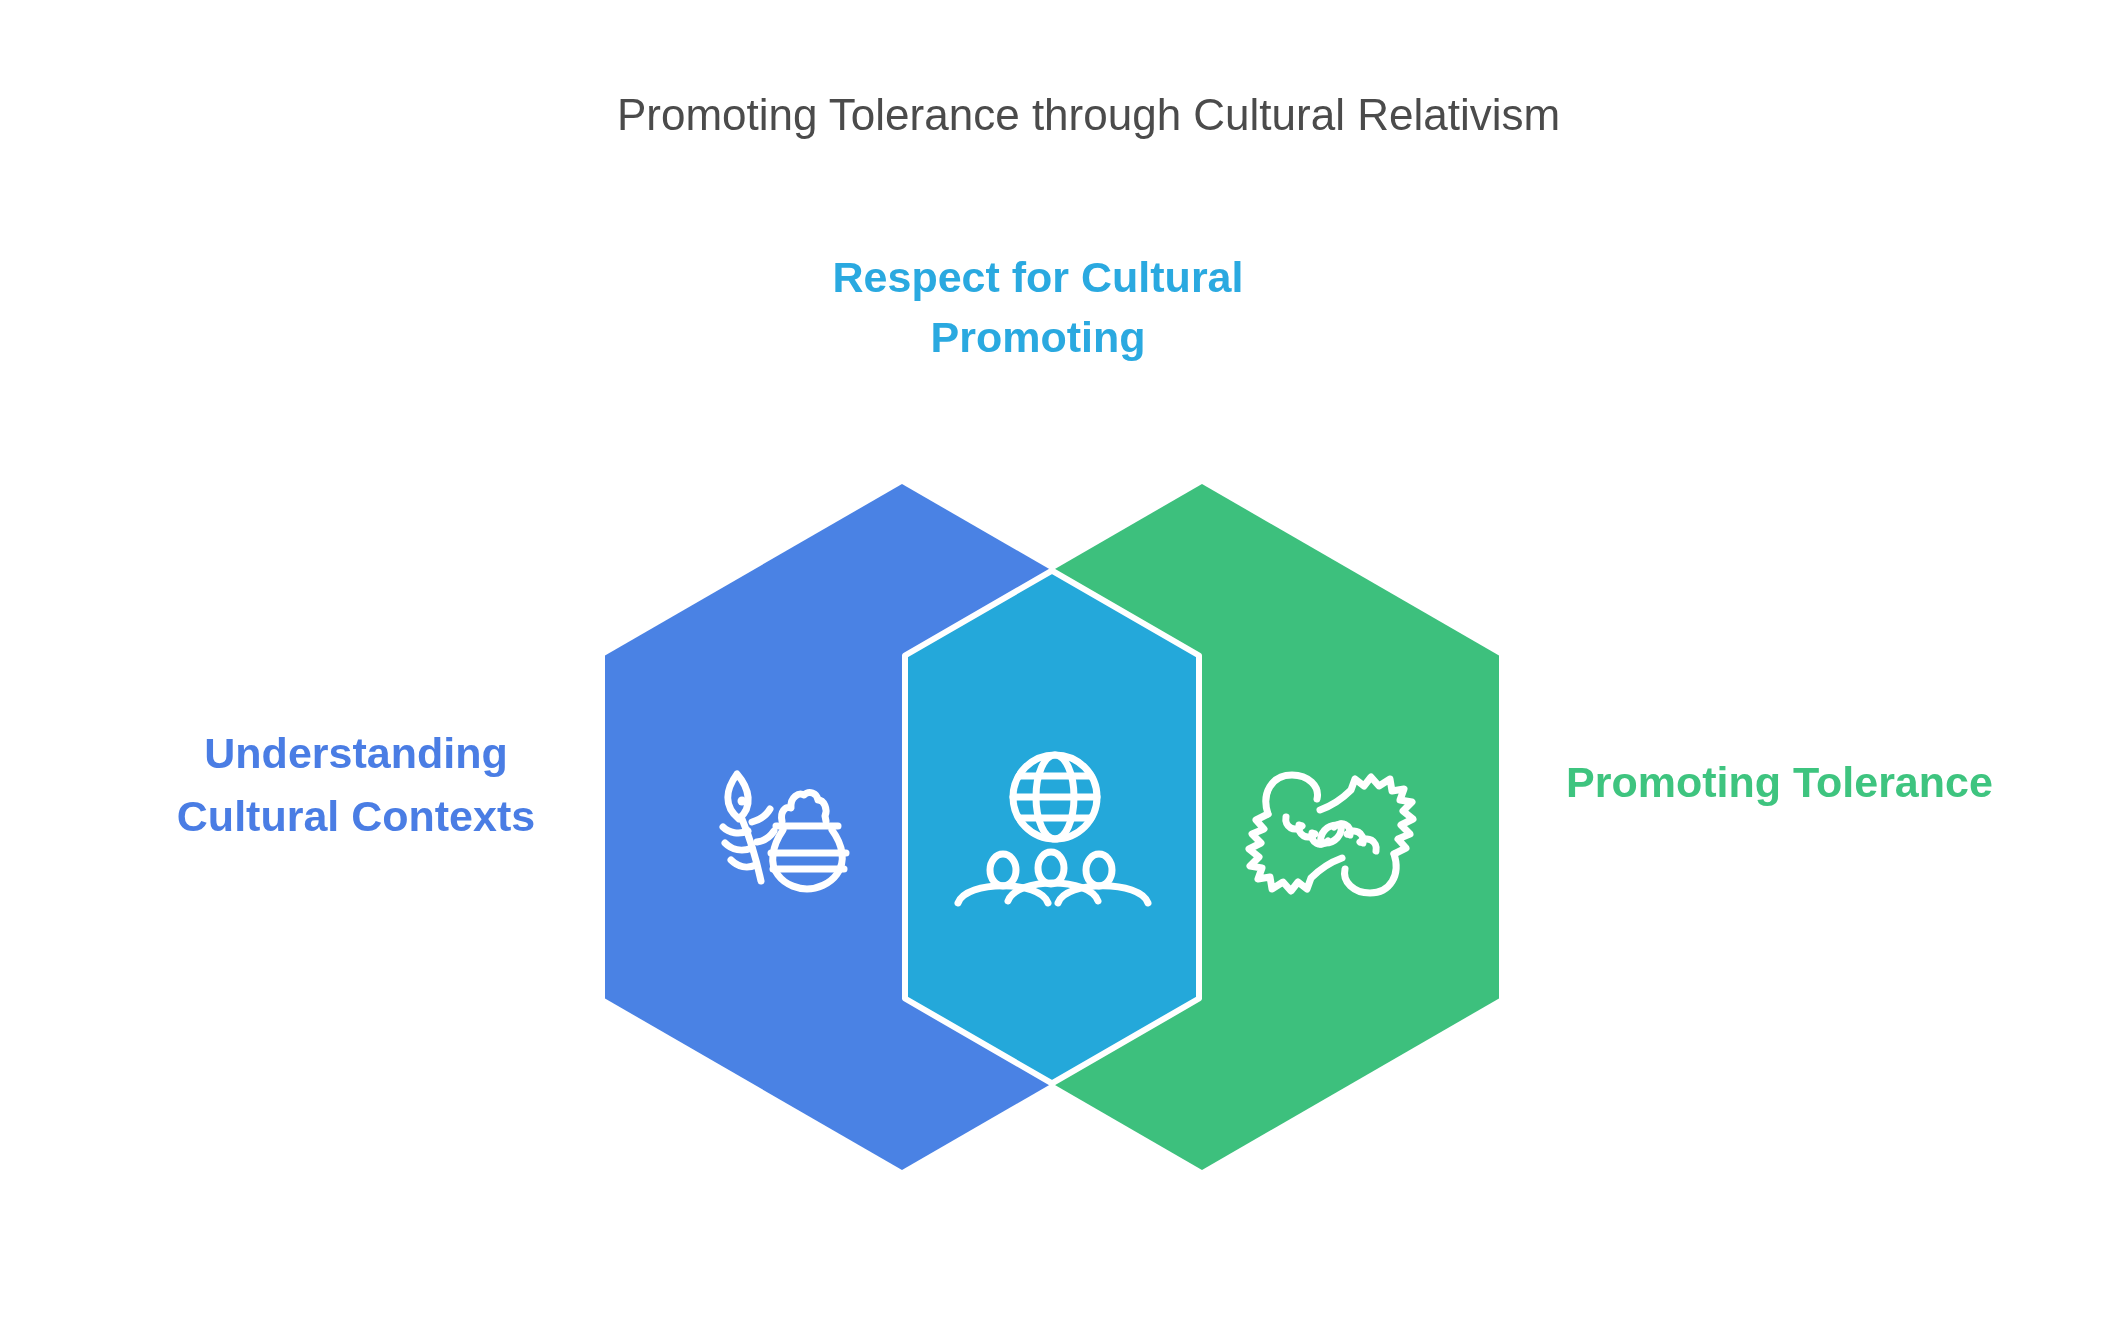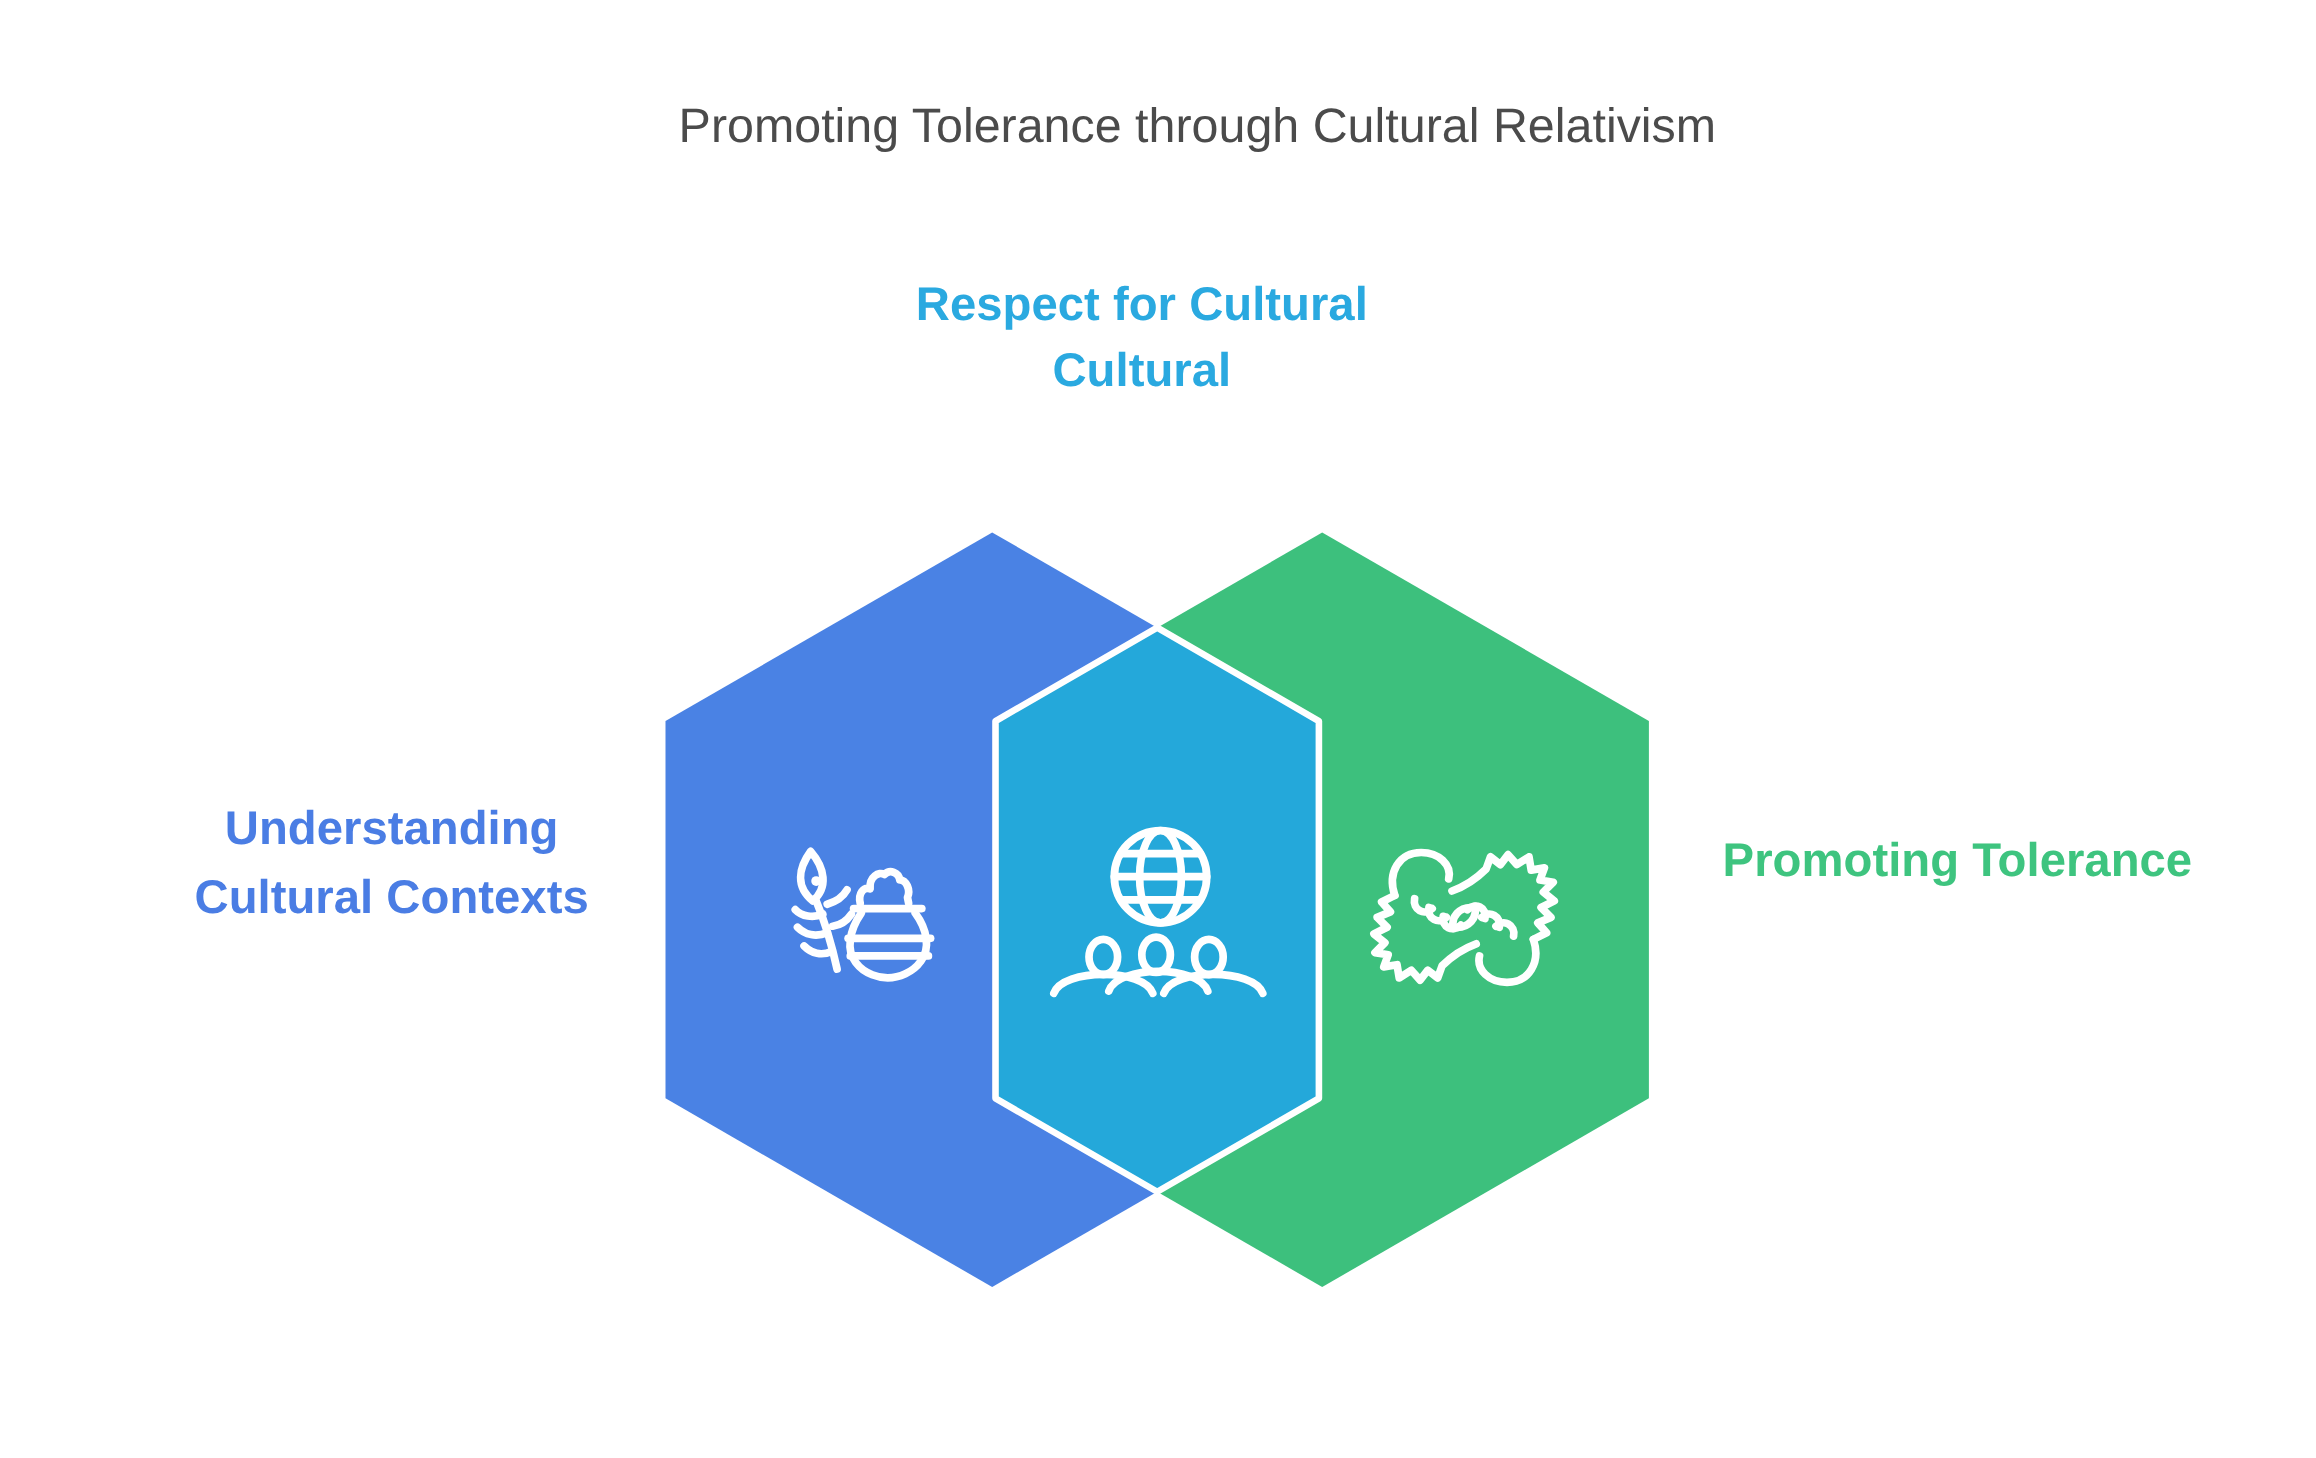--- a/index.html
+++ b/index.html
@@ -82,7 +82,7 @@
 
   <div class="label label-respect" style="color: rgb(42, 169, 224);">
     <span class="line">Respect for Cultural</span>
-    <span class="line">Cultural</span>
+    <span class="line">Promoting</span>
   </div>
 
   <div class="label label-promoting" style="color: rgb(62, 196, 127);">

